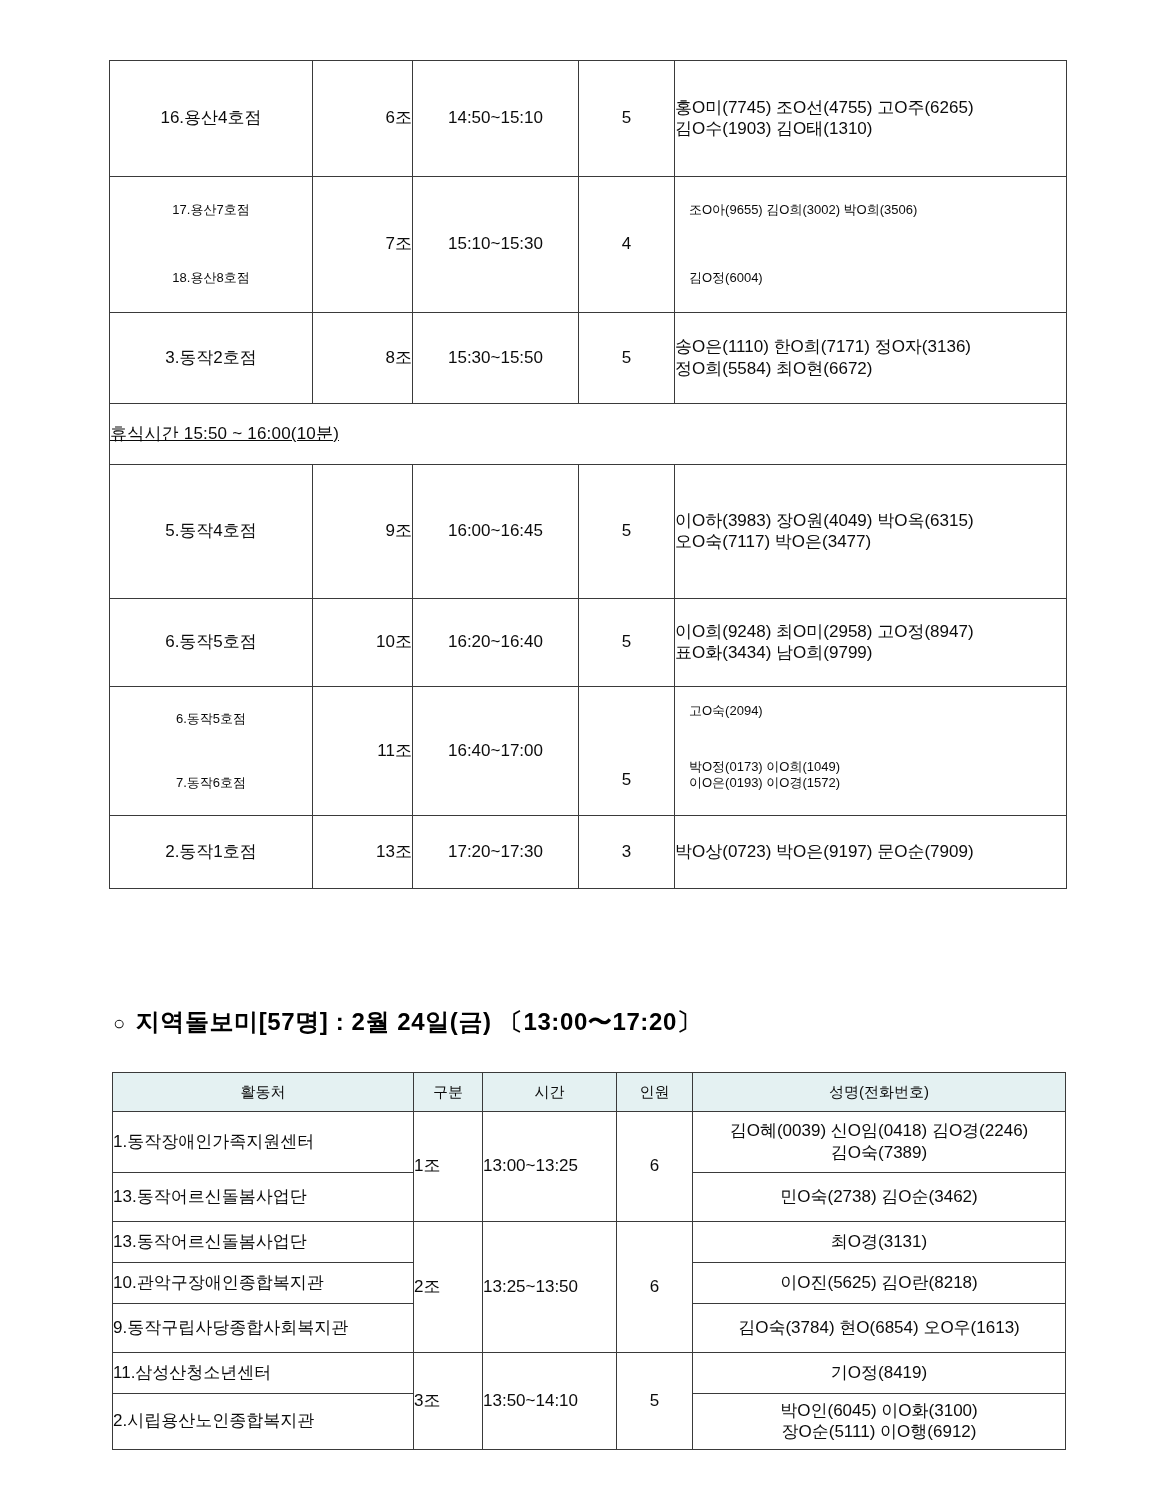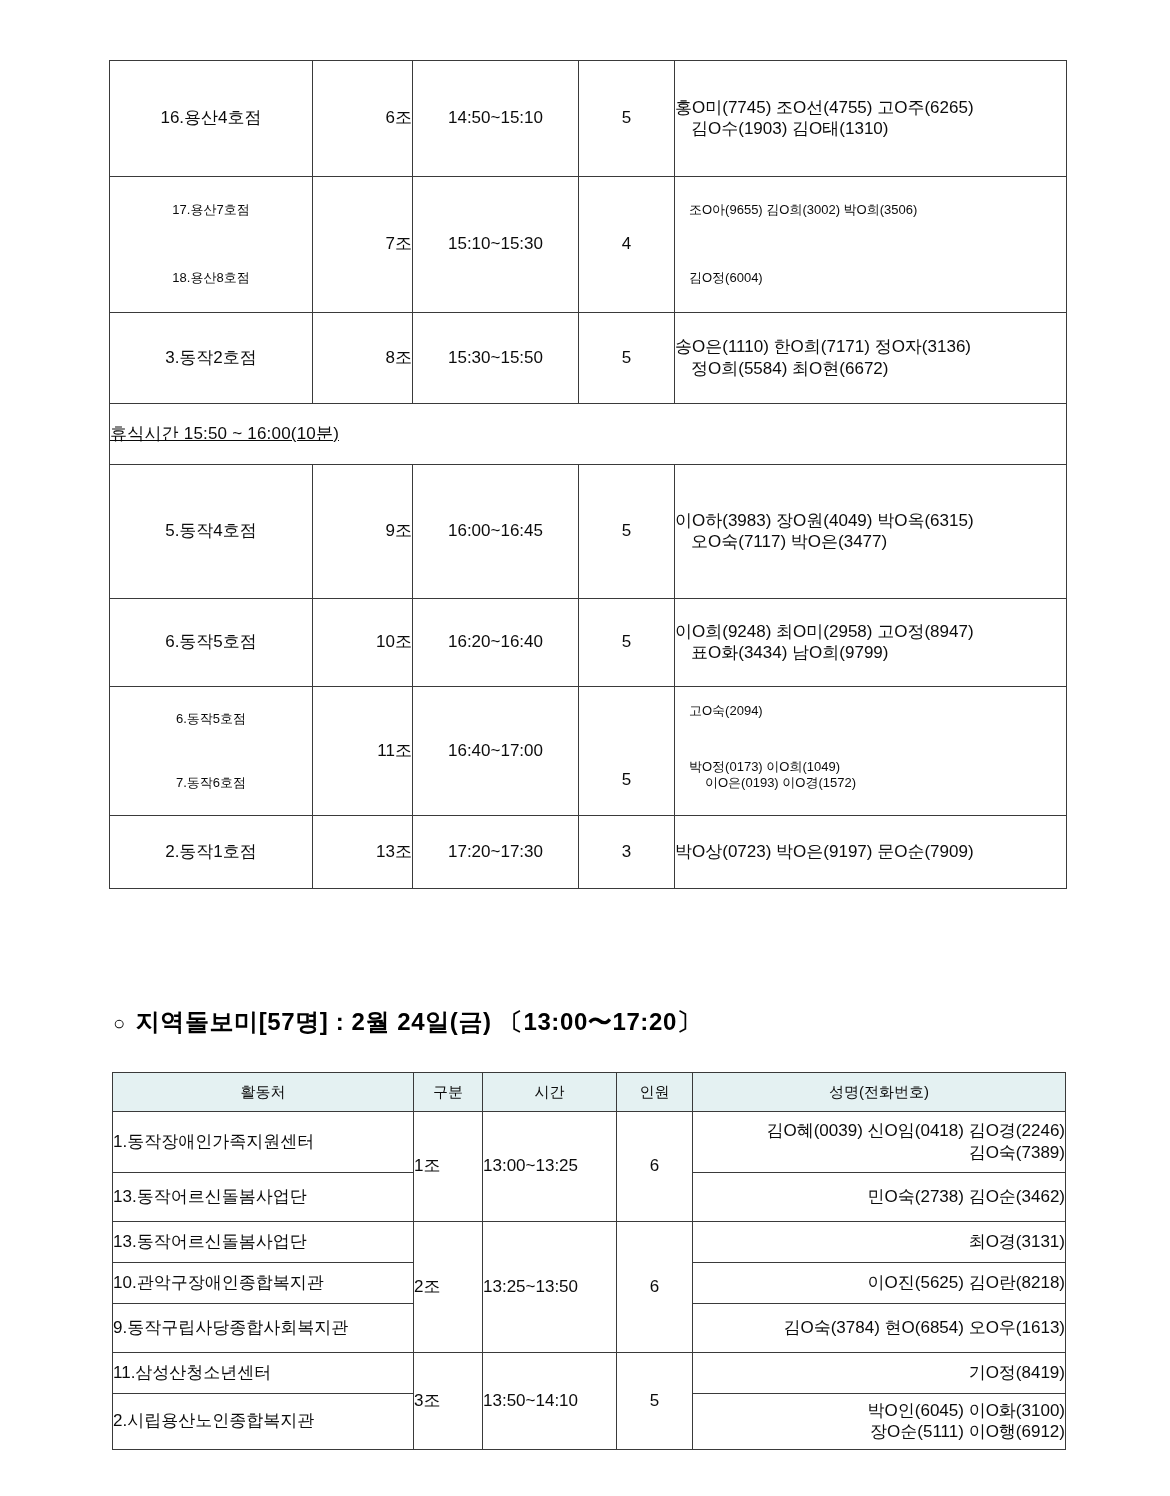--- a/index.html
+++ b/index.html
@@ -58,7 +58,7 @@
   .c-names   { width: 391px; text-align: left; padding: 3px 0 3px 14px; }
 
   .names-line { white-space: nowrap; }
-  .names-line + .names-line { margin-top: -1px; margin-left: 16px; }
+  .names-line + .names-line { margin-top: -1px; }
 
   .break-row td {
     text-align: left;

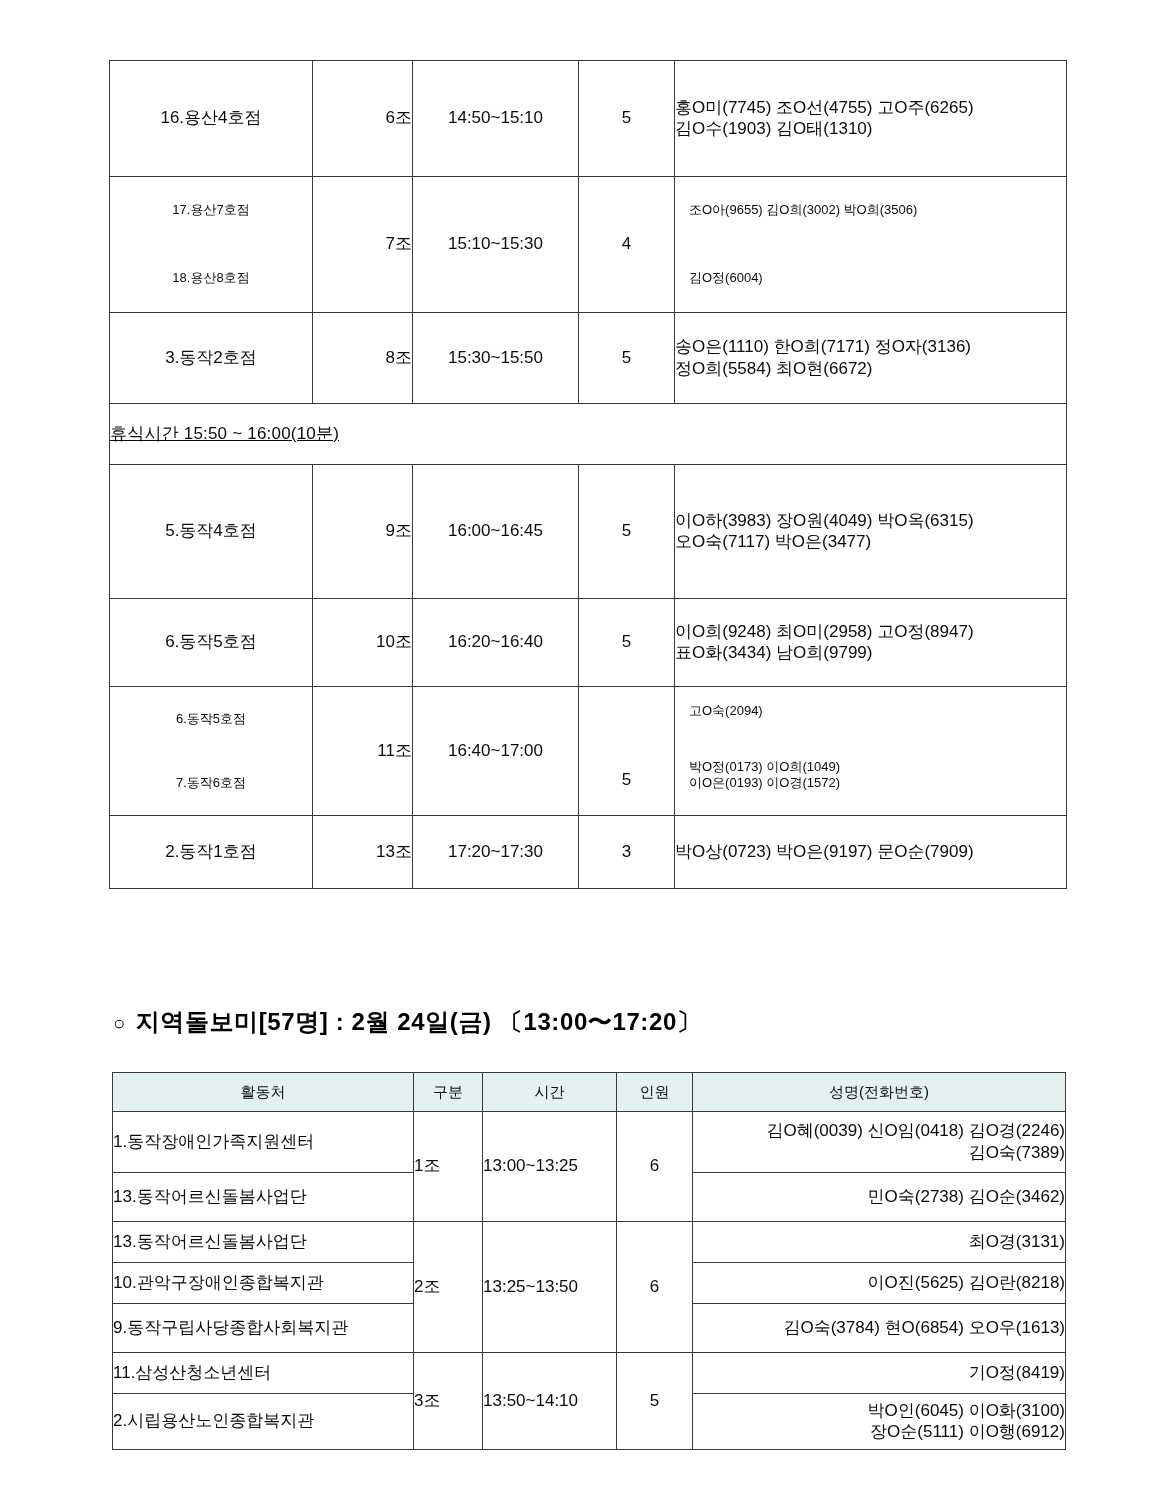--- a/index.html
+++ b/index.html
@@ -123,7 +123,7 @@
   .b-group { width: 68px;  text-align: left; }
   .b-time  { width: 133px; text-align: left; }
   .b-count { width: 75px;  text-align: center; }
-  .b-names { width: 372px; text-align: right;   padding: 3px 0 3px 12px; }
+  .b-names { width: 372px; text-align: center;   padding: 3px 0 3px 12px; }
 
   .tall-60 { height: 60px !important; }
   .tall-48 { height: 48px !important; }

